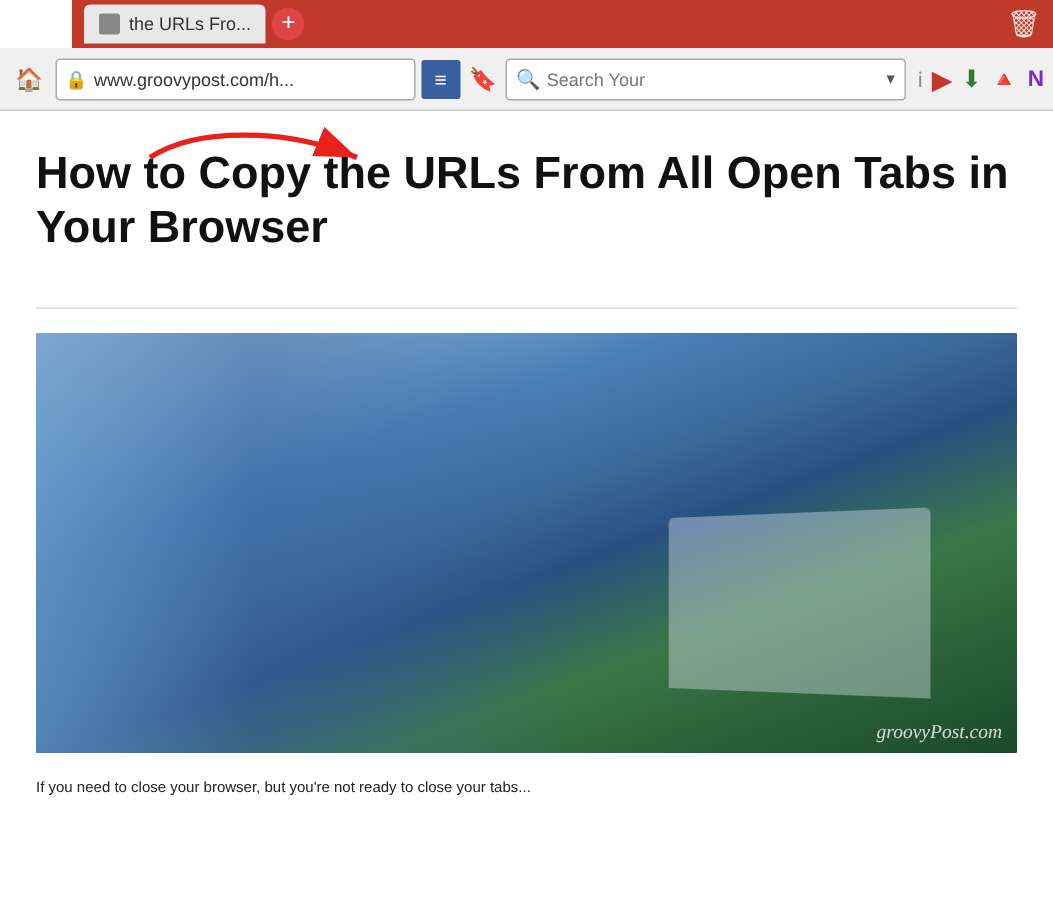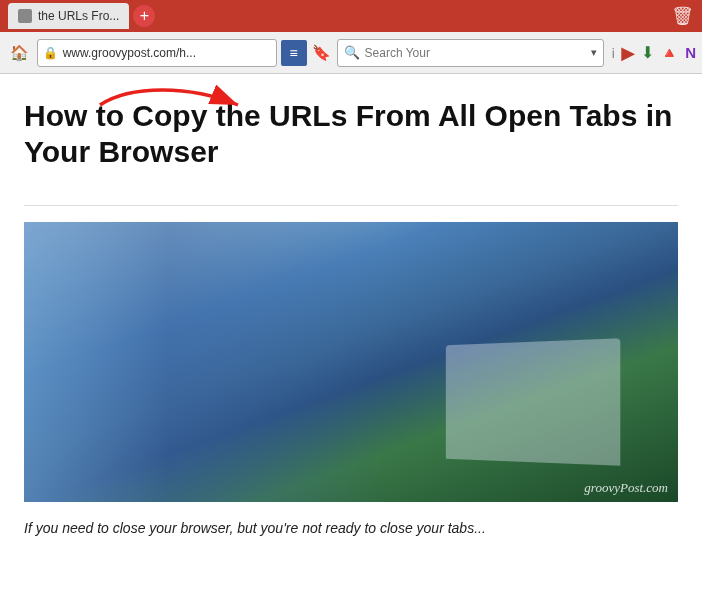--- a/index.html
+++ b/index.html
@@ -13,6 +13,7 @@
       align-items: center;
       padding: 0 8px;
       justify-content: space-between;
+      margin-left: 48px;
     }
     .tab-area {
       display: flex;

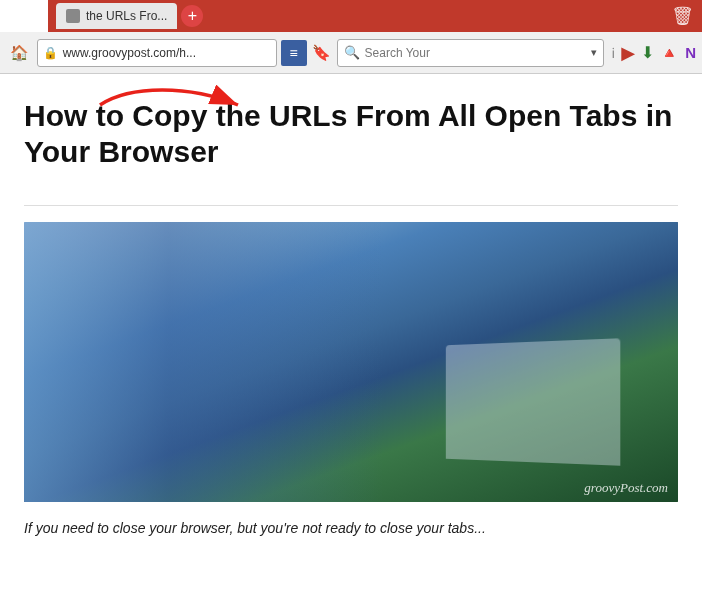--- a/index.html
+++ b/index.html
@@ -214,11 +214,10 @@
       margin-top: 20px;
     }
     .article-text {
-      font-size: 14px;
+      font-size: 10px;
       color: #222;
       line-height: 1.5;
       margin-top: 10px;
-      font-style: italic;
     }
 
     

